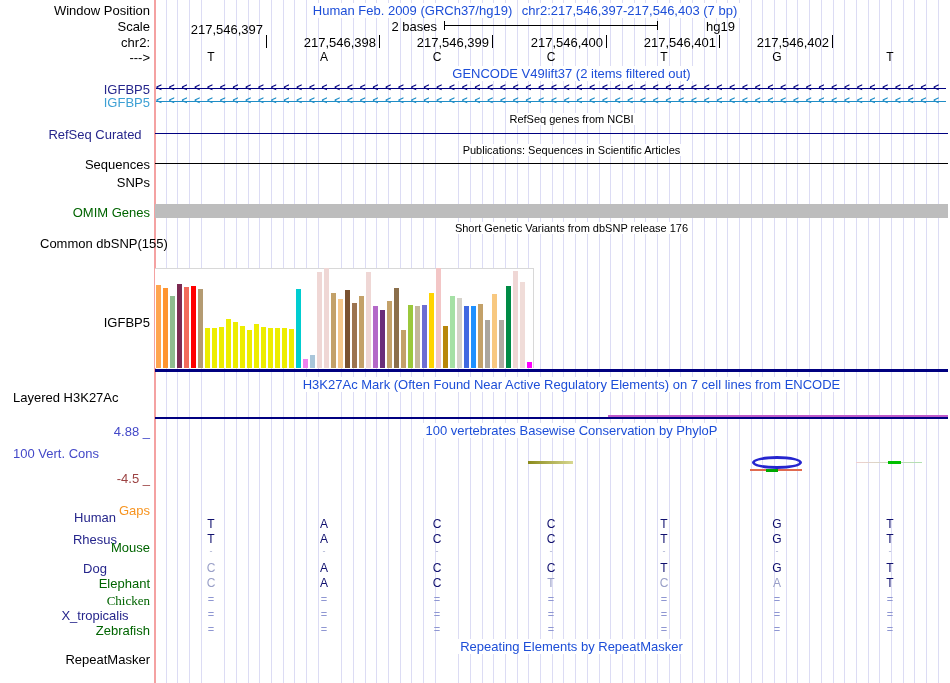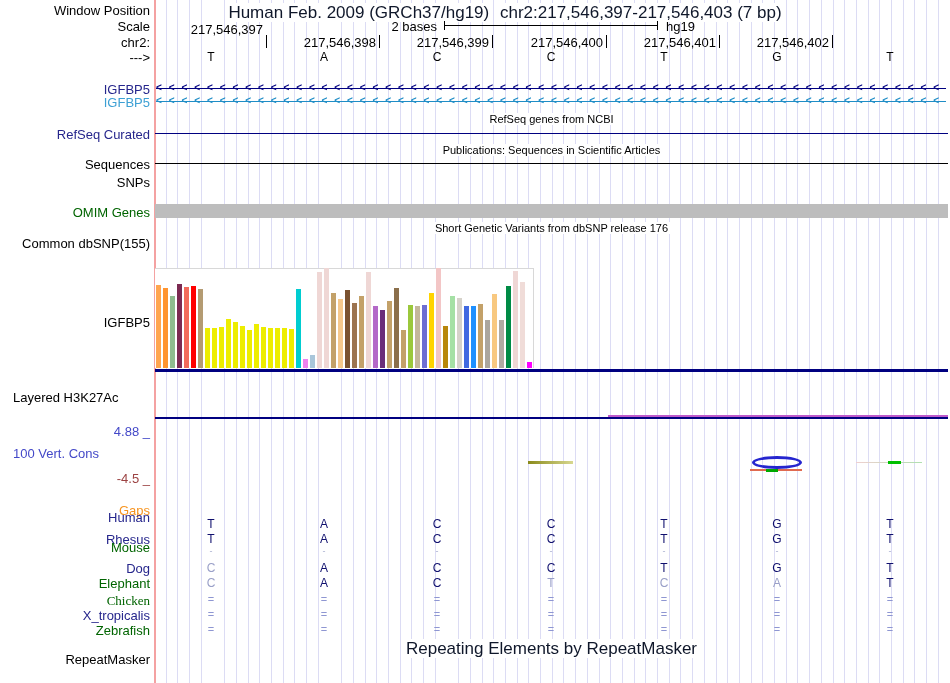--- a/index.html
+++ b/index.html
@@ -12,7 +12,7 @@
     z-index:0; }
   .pink-line { position:absolute; left:154px; top:0; width:2px; height:683px; background:#f4a2a2; z-index:2; }
 
-  .abs { position:absolute; z-index:3; }
+  .abs { position:absolute; z-index:3;padding-left:40px; }
   .left-label { left:0; width:150px; text-align:right; font-size:13px; color:#000; white-space:nowrap; }
   .left-label.alignleft { text-align:left; padding-left:13px; }
   .navy { color:#26268c; }

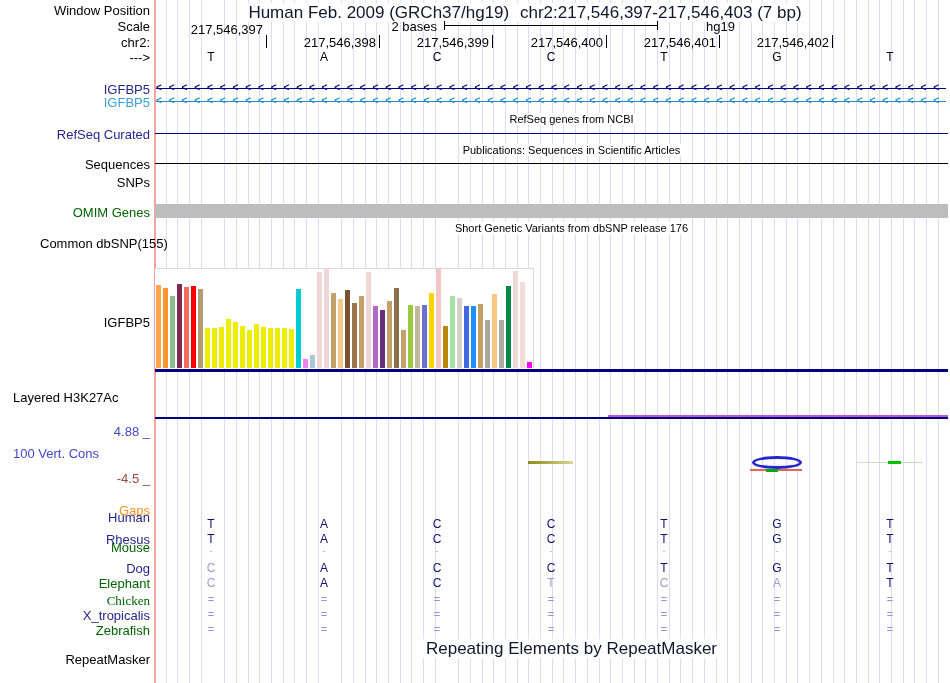--- a/index.html
+++ b/index.html
@@ -21,7 +21,7 @@
   .consred { color:#9c4343; }
   .orange { color:#f79420; }
 
-  .ctitle { left:155px; width:793px; text-align:center; font-size:17px; color:#0f172a; z-index:3; }
+  .ctitle { left:155px; width:793px; text-align:center; font-size:13px; color:#1d4ed8; z-index:3; }
   .ctitle span, .stitle span { background:#fff; padding:0 3px; }
   .stitle { left:155px; width:793px; text-align:center; font-size:11px; color:#000; z-index:3; }
 

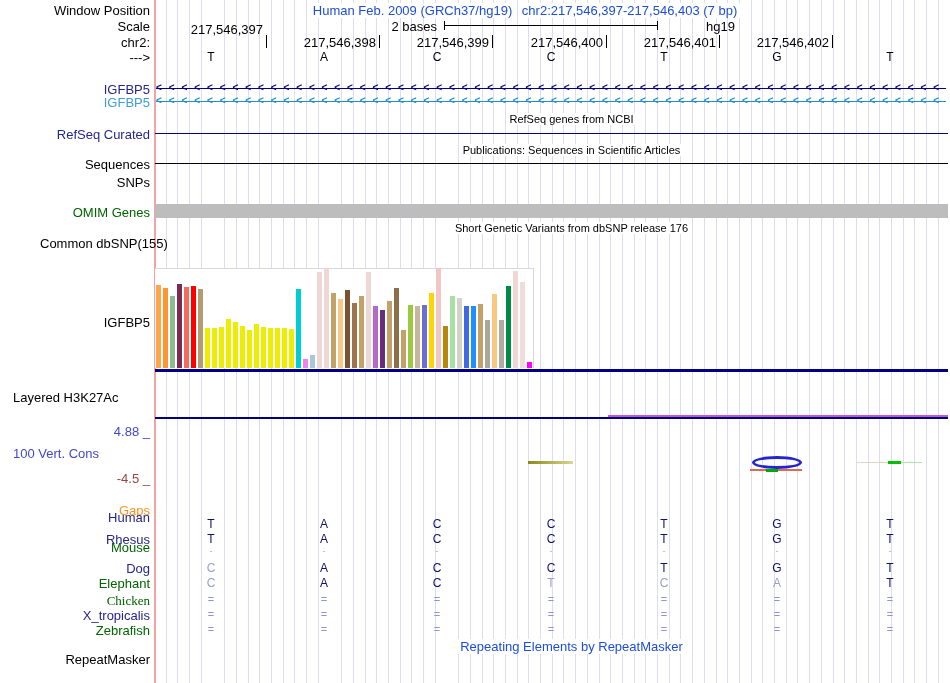--- a/index.html
+++ b/index.html
@@ -96,6 +96,7 @@
       <div class="baseletter" style="left: 890px; top: 50px;">T</div>
     </div>
 
+  <div class="abs ctitle" style="top:66px"><span>GENCODE V49lift37 (2 items filtered out)</span></div>
   <div class="abs left-label" style="top: 82px; color: rgb(38, 38, 140);">IGFBP5</div>
   <div class="arrow-row" id="arrows-0" style="top: 82px; color: rgb(0, 0, 128); background: linear-gradient(rgb(0, 0, 128), rgb(0, 0, 128)) center center / 100% 1px no-repeat;">&lt;&lt;&lt;&lt;&lt;&lt;&lt;&lt;&lt;&lt;&lt;&lt;&lt;&lt;&lt;&lt;&lt;&lt;&lt;&lt;&lt;&lt;&lt;&lt;&lt;&lt;&lt;&lt;&lt;&lt;&lt;&lt;&lt;&lt;&lt;&lt;&lt;&lt;&lt;&lt;&lt;&lt;&lt;&lt;&lt;&lt;&lt;&lt;&lt;&lt;&lt;&lt;&lt;&lt;&lt;&lt;&lt;&lt;&lt;&lt;&lt;&lt;&lt;&lt;&lt;&lt;</div>
   <div class="abs left-label" style="top: 95px; color: rgb(61, 160, 212);">IGFBP5</div>

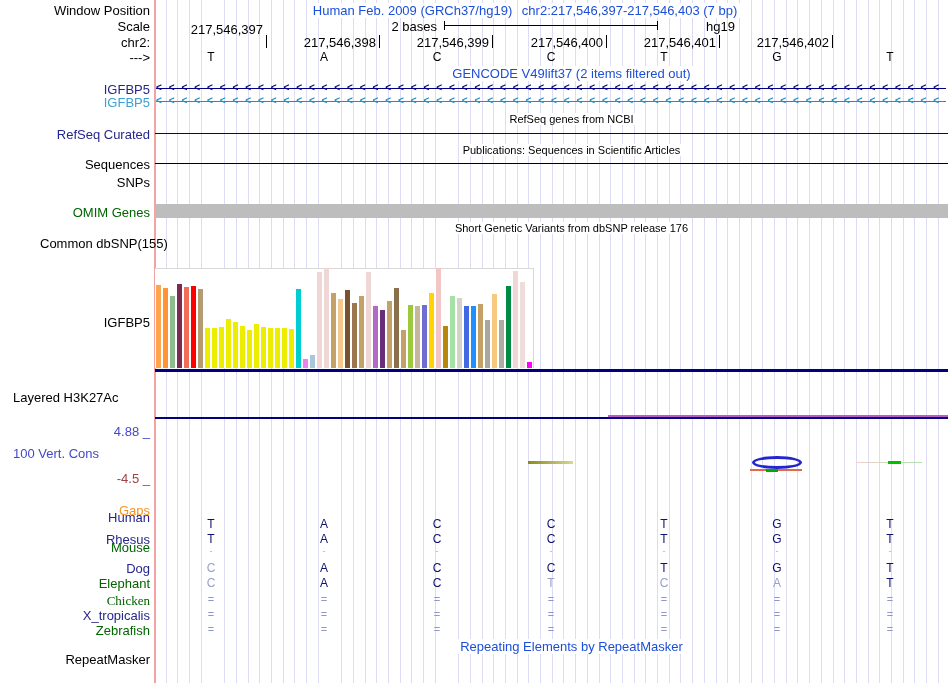--- a/index.html
+++ b/index.html
@@ -15,7 +15,7 @@
   .abs { position:absolute; z-index:3;padding-left:40px; }
   .left-label { left:0; width:150px; text-align:right; font-size:13px; color:#000; white-space:nowrap; }
   .left-label.alignleft { text-align:left; padding-left:13px; }
-  .navy { color:#26268c; }
+  .navy { color:#26268c;text-align:center; }
   .green { color:#006400; }
   .consblue { color:#4348c8; }
   .consred { color:#9c4343; }

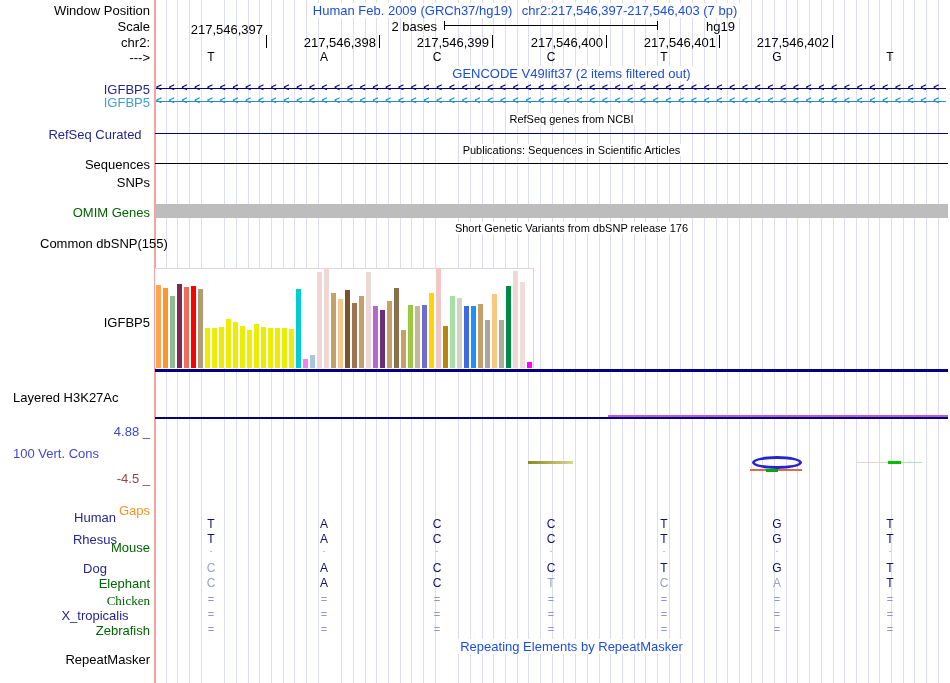--- a/index.html
+++ b/index.html
@@ -177,6 +177,7 @@
     </div>
   <div class="hline" style="left:155px; top:369px; width:793px; height:3px; background:#000080;"></div>
 
+  <div class="abs ctitle" style="top:377px"><span>H3K27Ac Mark (Often Found Near Active Regulatory Elements) on 7 cell lines from ENCODE</span></div>
   <div class="abs left-label alignleft" style="top:390px">Layered H3K27Ac</div>
   <div class="hline" style="left:155px; top:417px; width:793px; height:2px; background:#000080;"></div>
   <div class="hline" style="left:608px; top:415px; width:340px; height:2px; background:#be5acb;"></div>

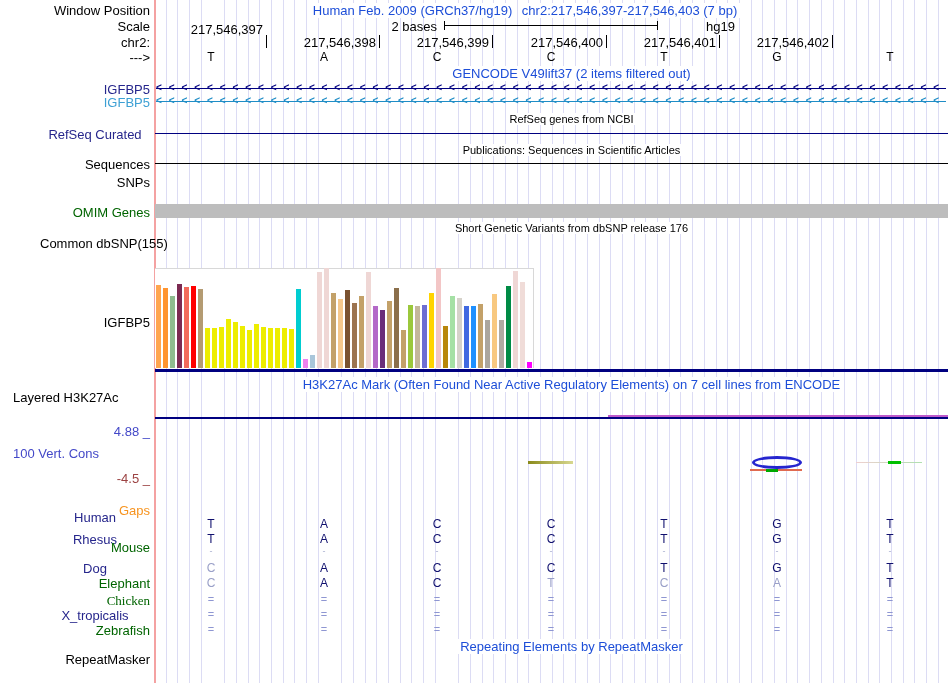--- a/index.html
+++ b/index.html
@@ -182,6 +182,7 @@
   <div class="hline" style="left:155px; top:417px; width:793px; height:2px; background:#000080;"></div>
   <div class="hline" style="left:608px; top:415px; width:340px; height:2px; background:#be5acb;"></div>
 
+  <div class="abs ctitle consblue" style="top:423px"><span>100 vertebrates Basewise Conservation by PhyloP</span></div>
   <div class="abs left-label consblue" style="top:424px">4.88 _</div>
   <div class="abs left-label alignleft consblue" style="top:446px">100 Vert. Cons</div>
   <div class="abs left-label consred" style="top:471px">-4.5 _</div>

